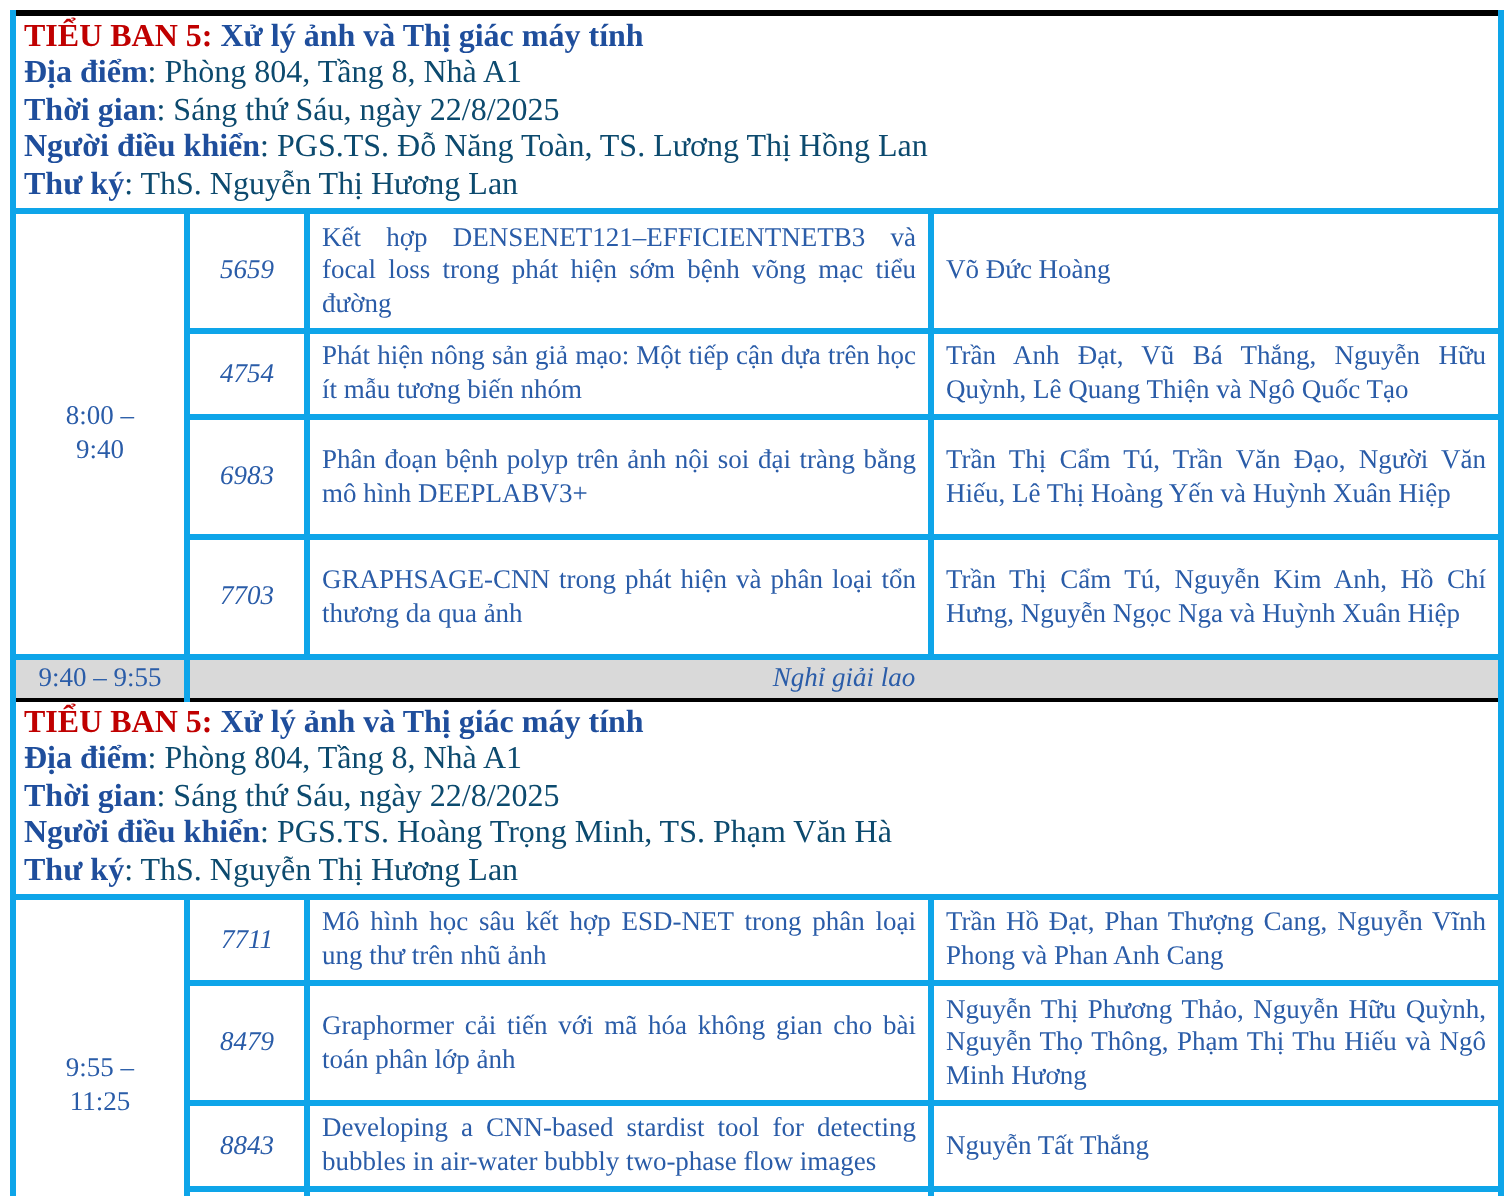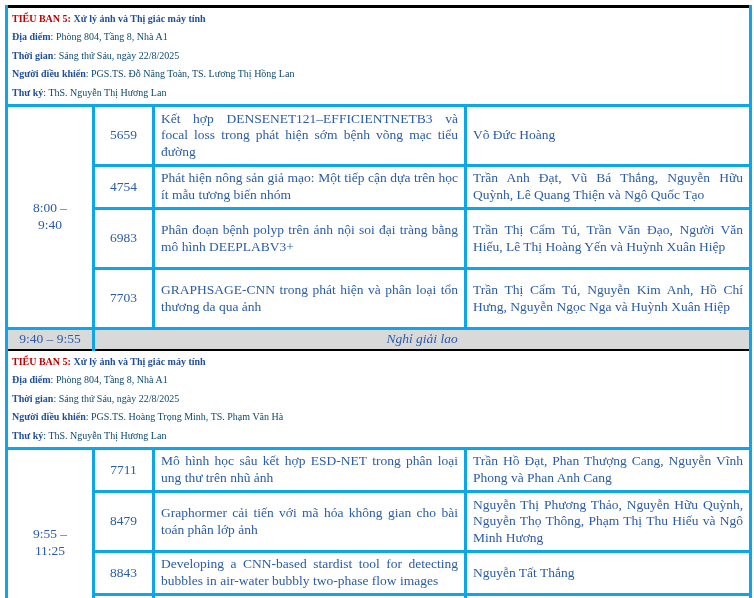--- a/index.html
+++ b/index.html
@@ -37,7 +37,7 @@
     padding: 2px 4px 2px 4px;
   }
   .hline {
-    font-size: 10px;
+    font-size: 16px;
     line-height: 18.4px;
     white-space: nowrap;
   }

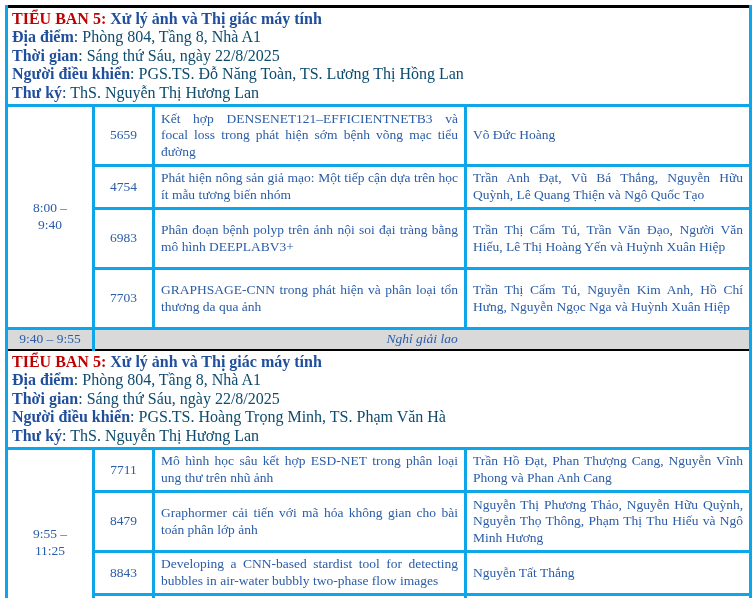--- a/index.html
+++ b/index.html
@@ -63,6 +63,7 @@
   td.id-cell {
     text-align: center;
     padding: 2px 2px;
+    font-style: italic;
   }
   td.title-cell {
     text-align: justify;

